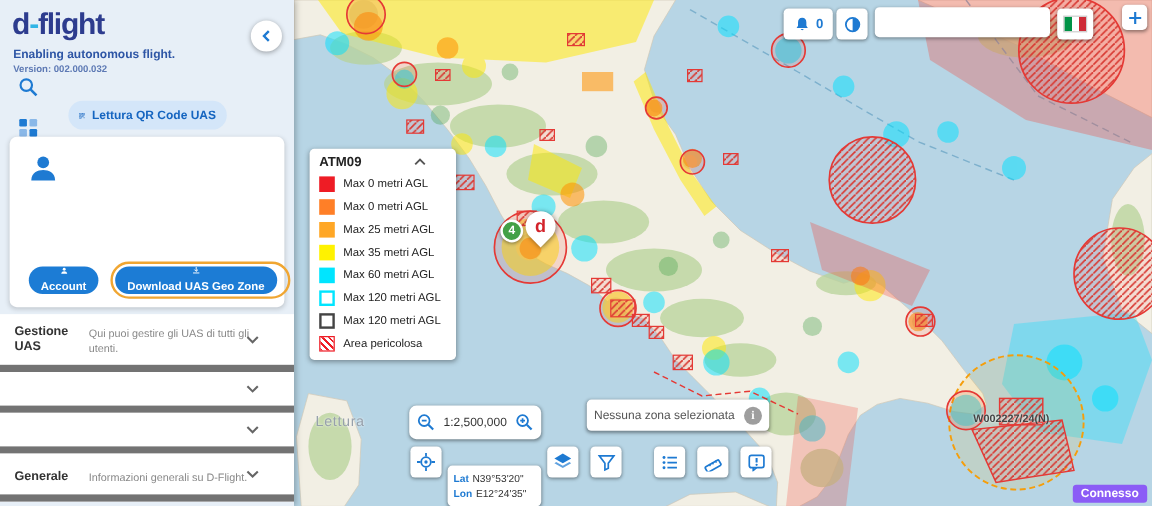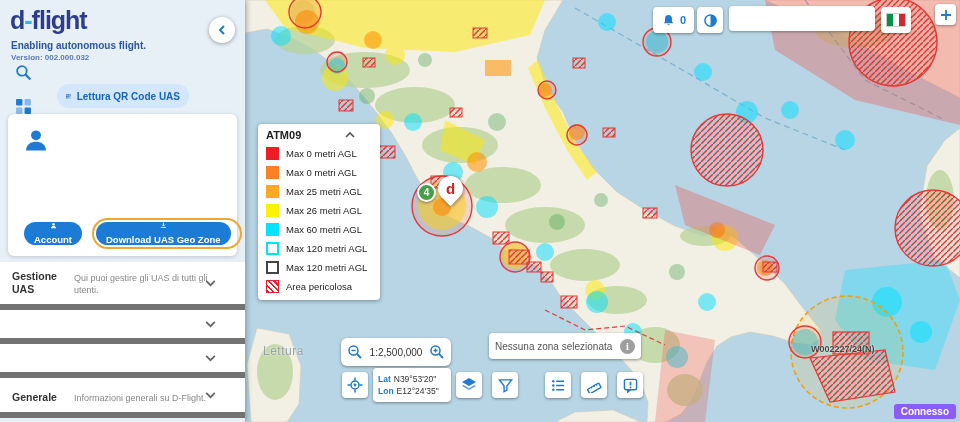--- a/index.html
+++ b/index.html
@@ -269,7 +269,7 @@
         </div>
       <div class="legend-row">
           <span class="sw sw-solid" style="--c: #fff200;"></span>
-          <span class="lbl">Max 26 metri AGL</span>
+          <span class="lbl">Max 35 metri AGL</span>
         </div>
       <div class="legend-row">
           <span class="sw sw-solid" style="--c: #00e5ff;"></span>

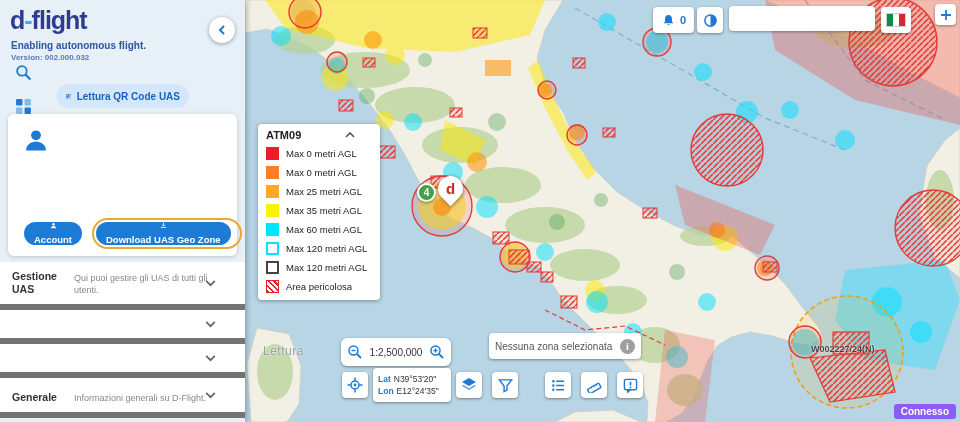--- a/index.html
+++ b/index.html
@@ -59,7 +59,7 @@
   .scale-ctrl { position:absolute; left:96px; top:338px; width:110px; height:28px; background:#fff; border-radius:6px; box-shadow:0 1px 3px rgba(0,0,0,.4); display:flex; align-items:center; justify-content:space-between; padding:0 6px; z-index:10; }
   .scale-txt { font-size:10px; color:#333; }
   .geo-btn { left:97px; top:372px; }
-  .latlon { position:absolute; left:128px; top:368px; width:78px; height:34px; background:#fff; border-radius:4px; box-shadow:0 1px 3px rgba(0,0,0,.4); padding:2px 5px; z-index:10; display:flex; flex-direction:column; justify-content:center; gap:1px; }
+  .latlon { position:absolute; left:128px; top:388px; width:78px; height:34px; background:#fff; border-radius:4px; box-shadow:0 1px 3px rgba(0,0,0,.4); padding:2px 5px; z-index:10; display:flex; flex-direction:column; justify-content:center; gap:1px; }
   .latlon .row { display:flex; gap:3px; font-size:8.5px; line-height:1.2; white-space:nowrap; }
   .latlon .k { color:#1e7ad2; font-weight:bold; }
   .latlon .v { color:#333; }

